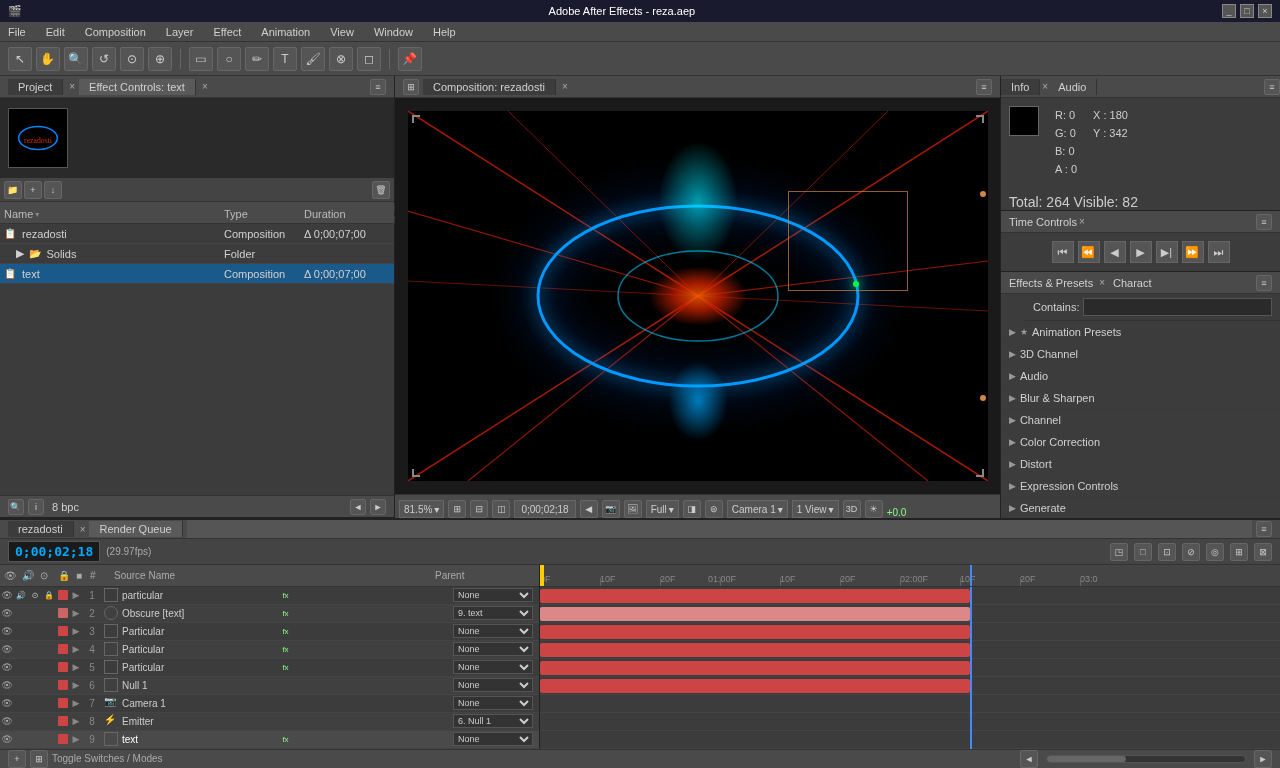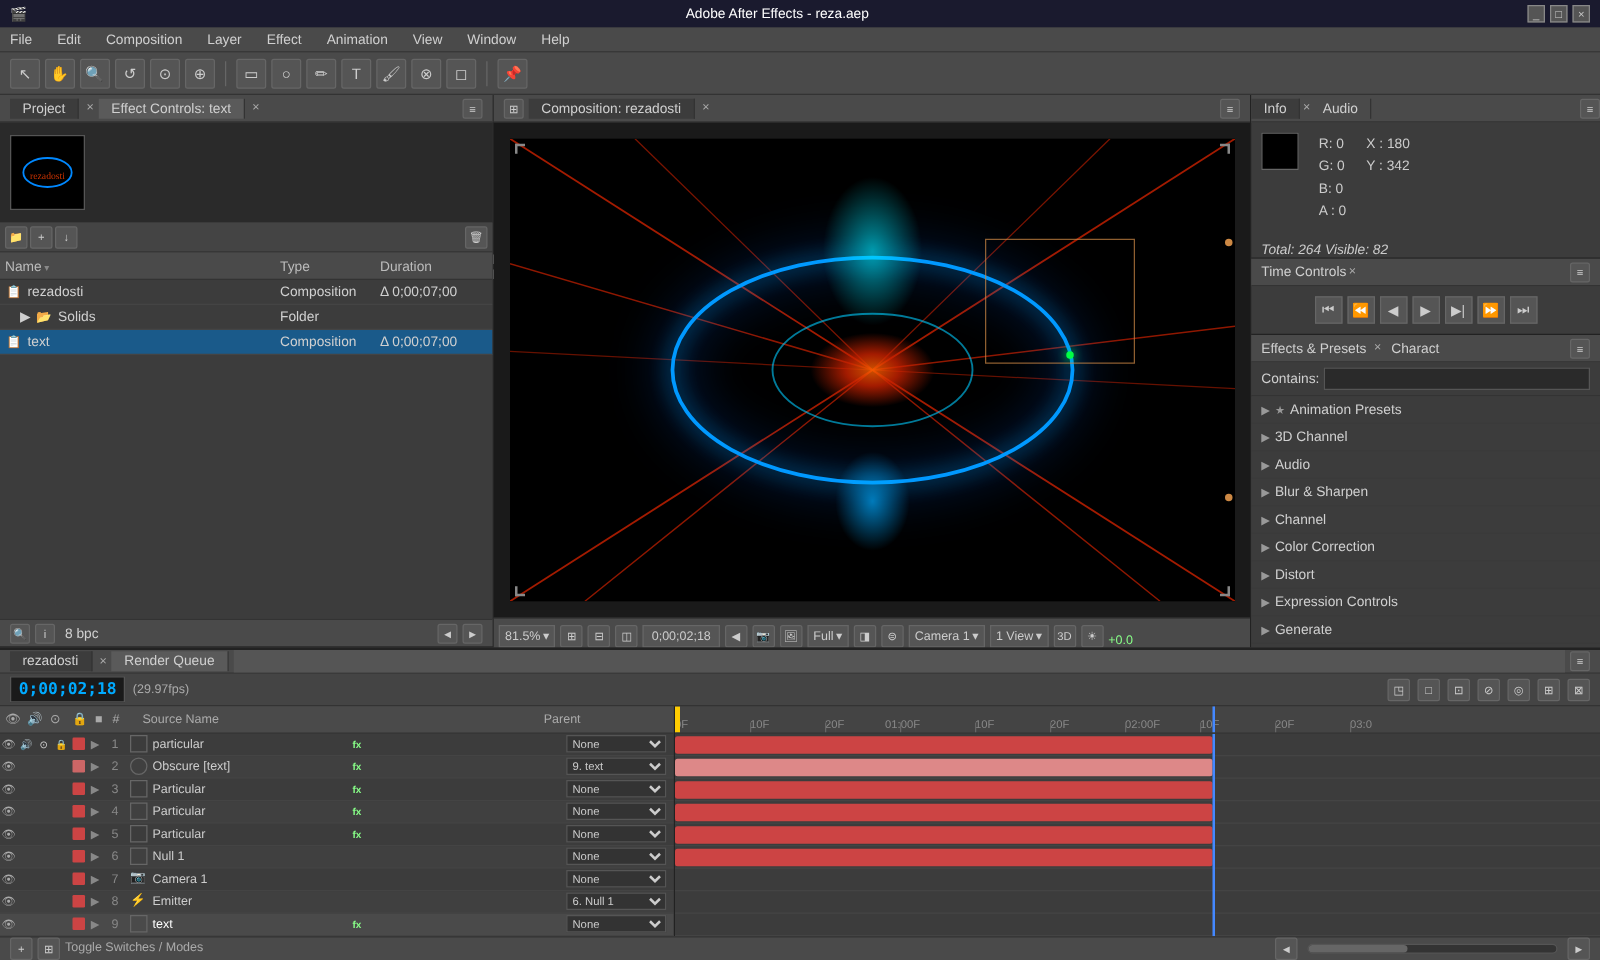--- a/index.html
+++ b/index.html
@@ -320,7 +320,7 @@
     }
     .info-values { font-size: 11px; color: #ccc; line-height: 18px; }
     .info-coord { font-size: 11px; color: #ccc; line-height: 18px; }
-    #info-total { font-size: 11px; color: #ccc; margin-top: 8px; padding: 0 8px; font-style: italic; }
+    #info-total { font-size: 14px; color: #ccc; margin-top: 8px; padding: 0 8px; }
 
     
     #time-controls {

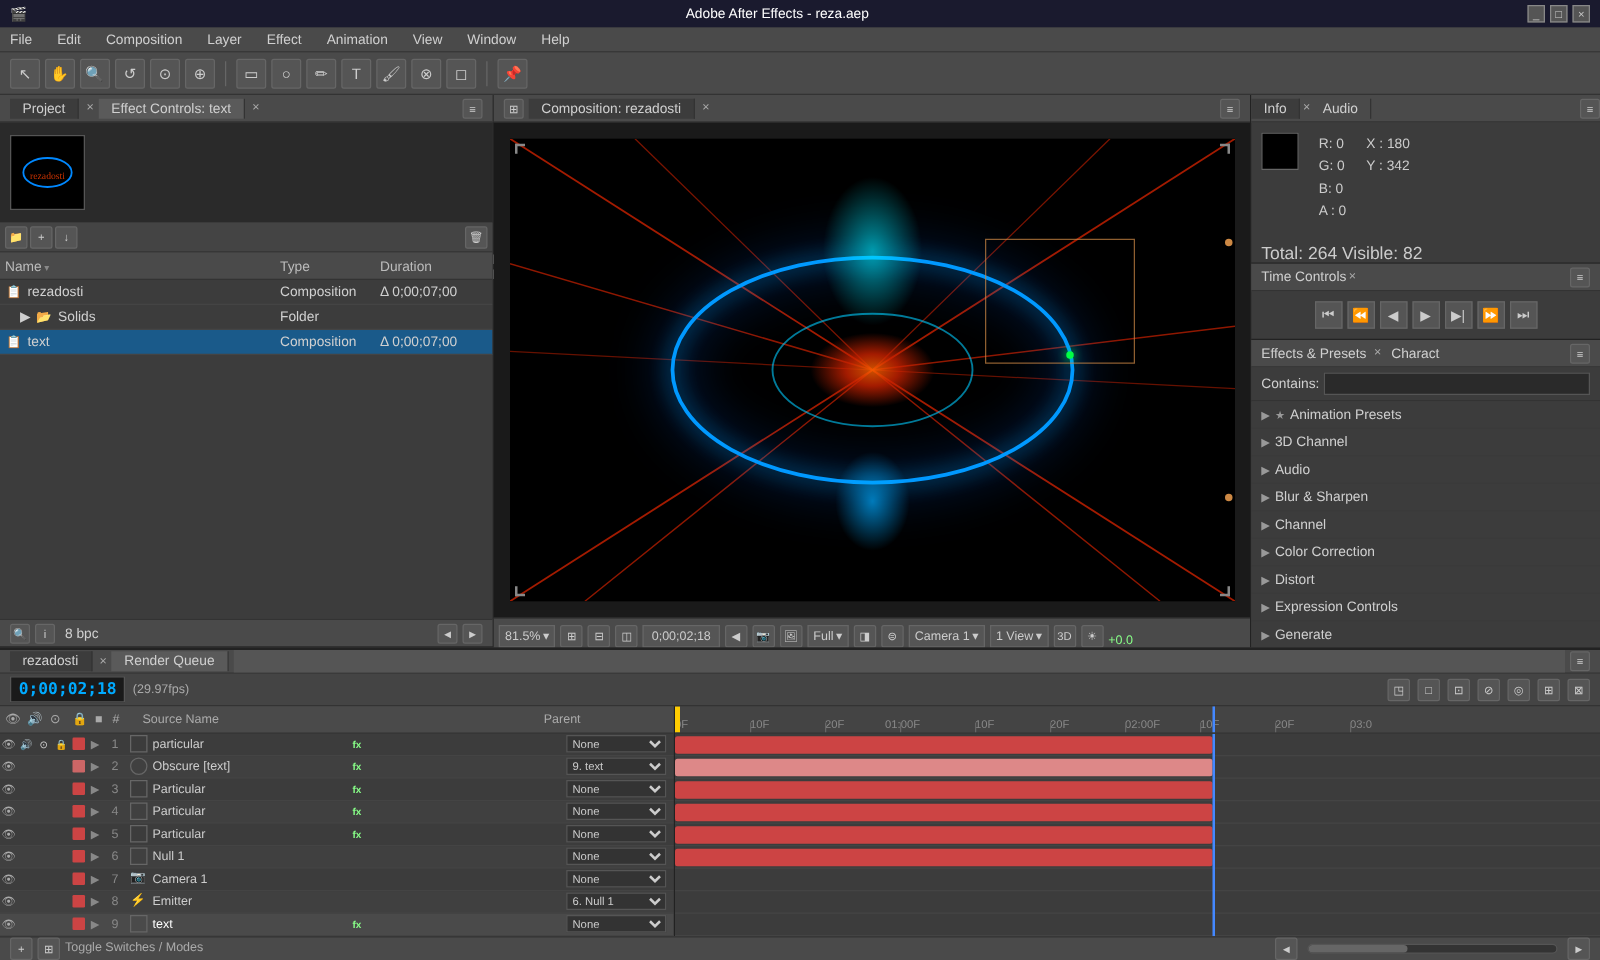--- a/index.html
+++ b/index.html
@@ -902,7 +902,7 @@
         <div style="flex:1"></div>
         <div class="tool-btn" style="width:16px;height:16px;font-size:9px;">≡</div>
       </div>
-      <div style="display:flex;align-items:center;gap:4px;padding:4px 8px;background:#3c3c3c;border-bottom:1px solid #333;">
+      <div style="display:flex;align-items:center;gap:4px;padding:4px 8px;background:#3c3c3c;border-bottom:1px solid #333;margin-left:24px;">
         <span>Contains:</span>
         <input type="text" id="effects-search" class="effects-search" style="flex: 1 1 0%; background: rgb(42, 42, 42); border: 1px solid rgb(85, 85, 85); color: rgb(204, 204, 204); padding: 2px 4px; font-size: 11px; height: 18px;">
       </div>

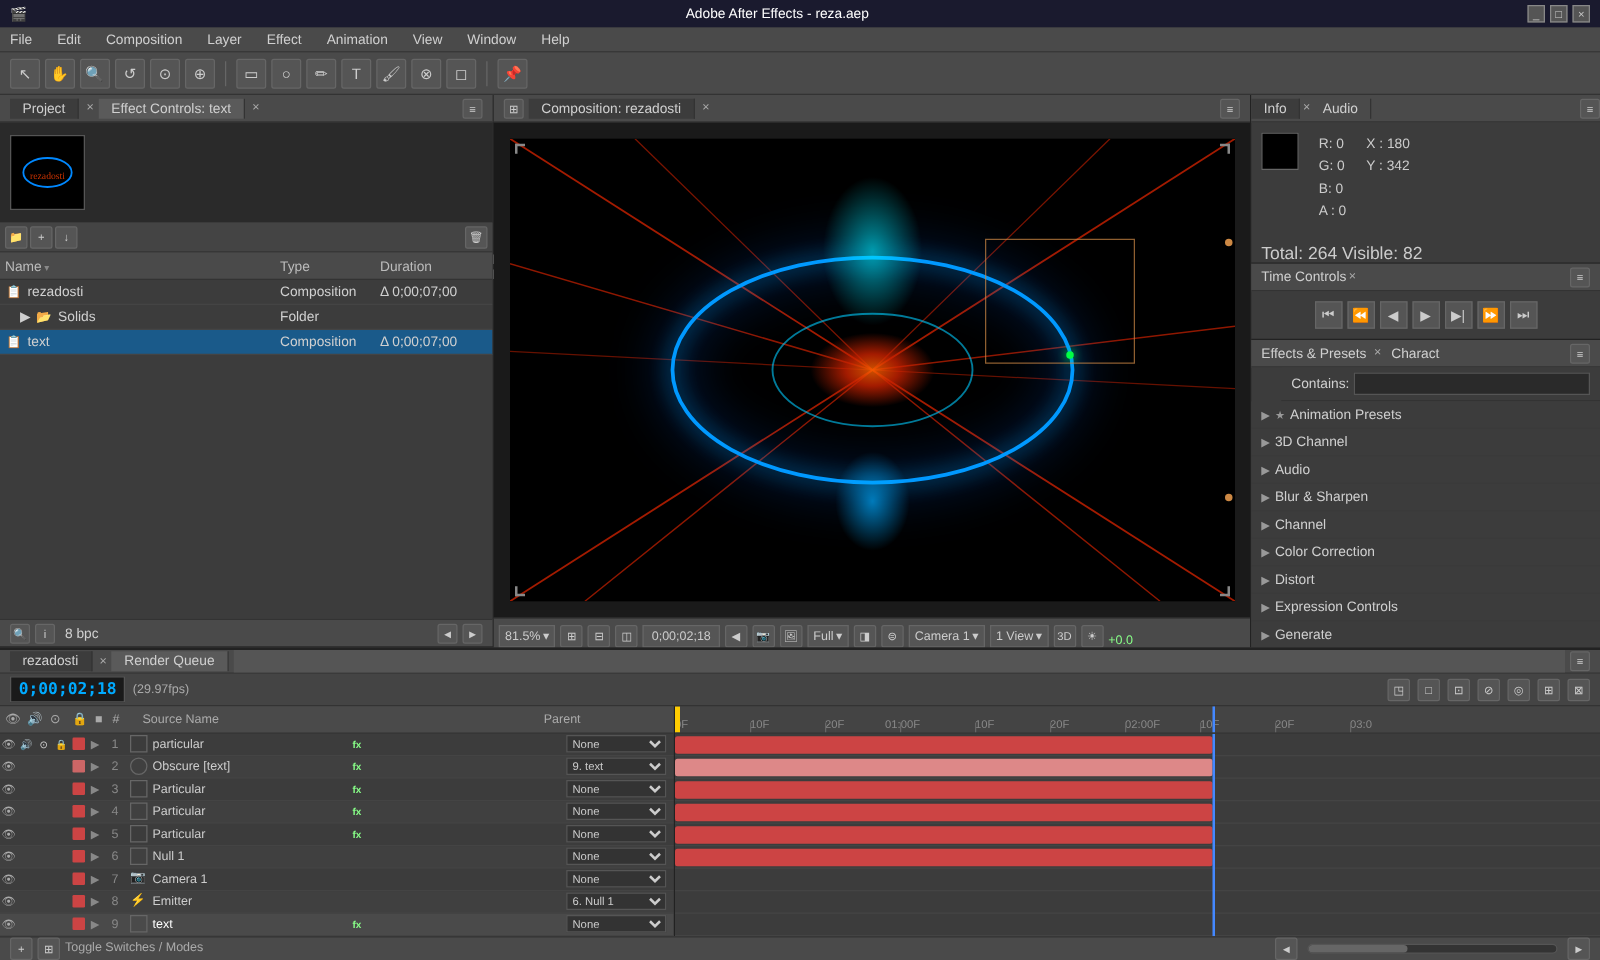--- a/index.html
+++ b/index.html
@@ -472,7 +472,7 @@
     .layer-expand { width: 12px; display: flex; align-items: center; justify-content: center; color: #888; font-size: 9px; cursor: pointer; }
     .layer-name { flex: 1; padding-left: 2px; color: #ccc; }
     .layer-icons { display: flex; gap: 1px; align-items: center; }
-    .layer-icon-btn { width: 12px; height: 12px; display: flex; align-items: center; justify-content: center; color: #888; font-size: 8px; cursor: pointer; font-weight: bold; }
+    .layer-icon-btn { width: 12px; height: 12px; display: flex; align-items: center; justify-content: center; color: #888; font-size: 8px; cursor: pointer; }
     .parent-select {
       background: #333;
       border: 1px solid #555;

